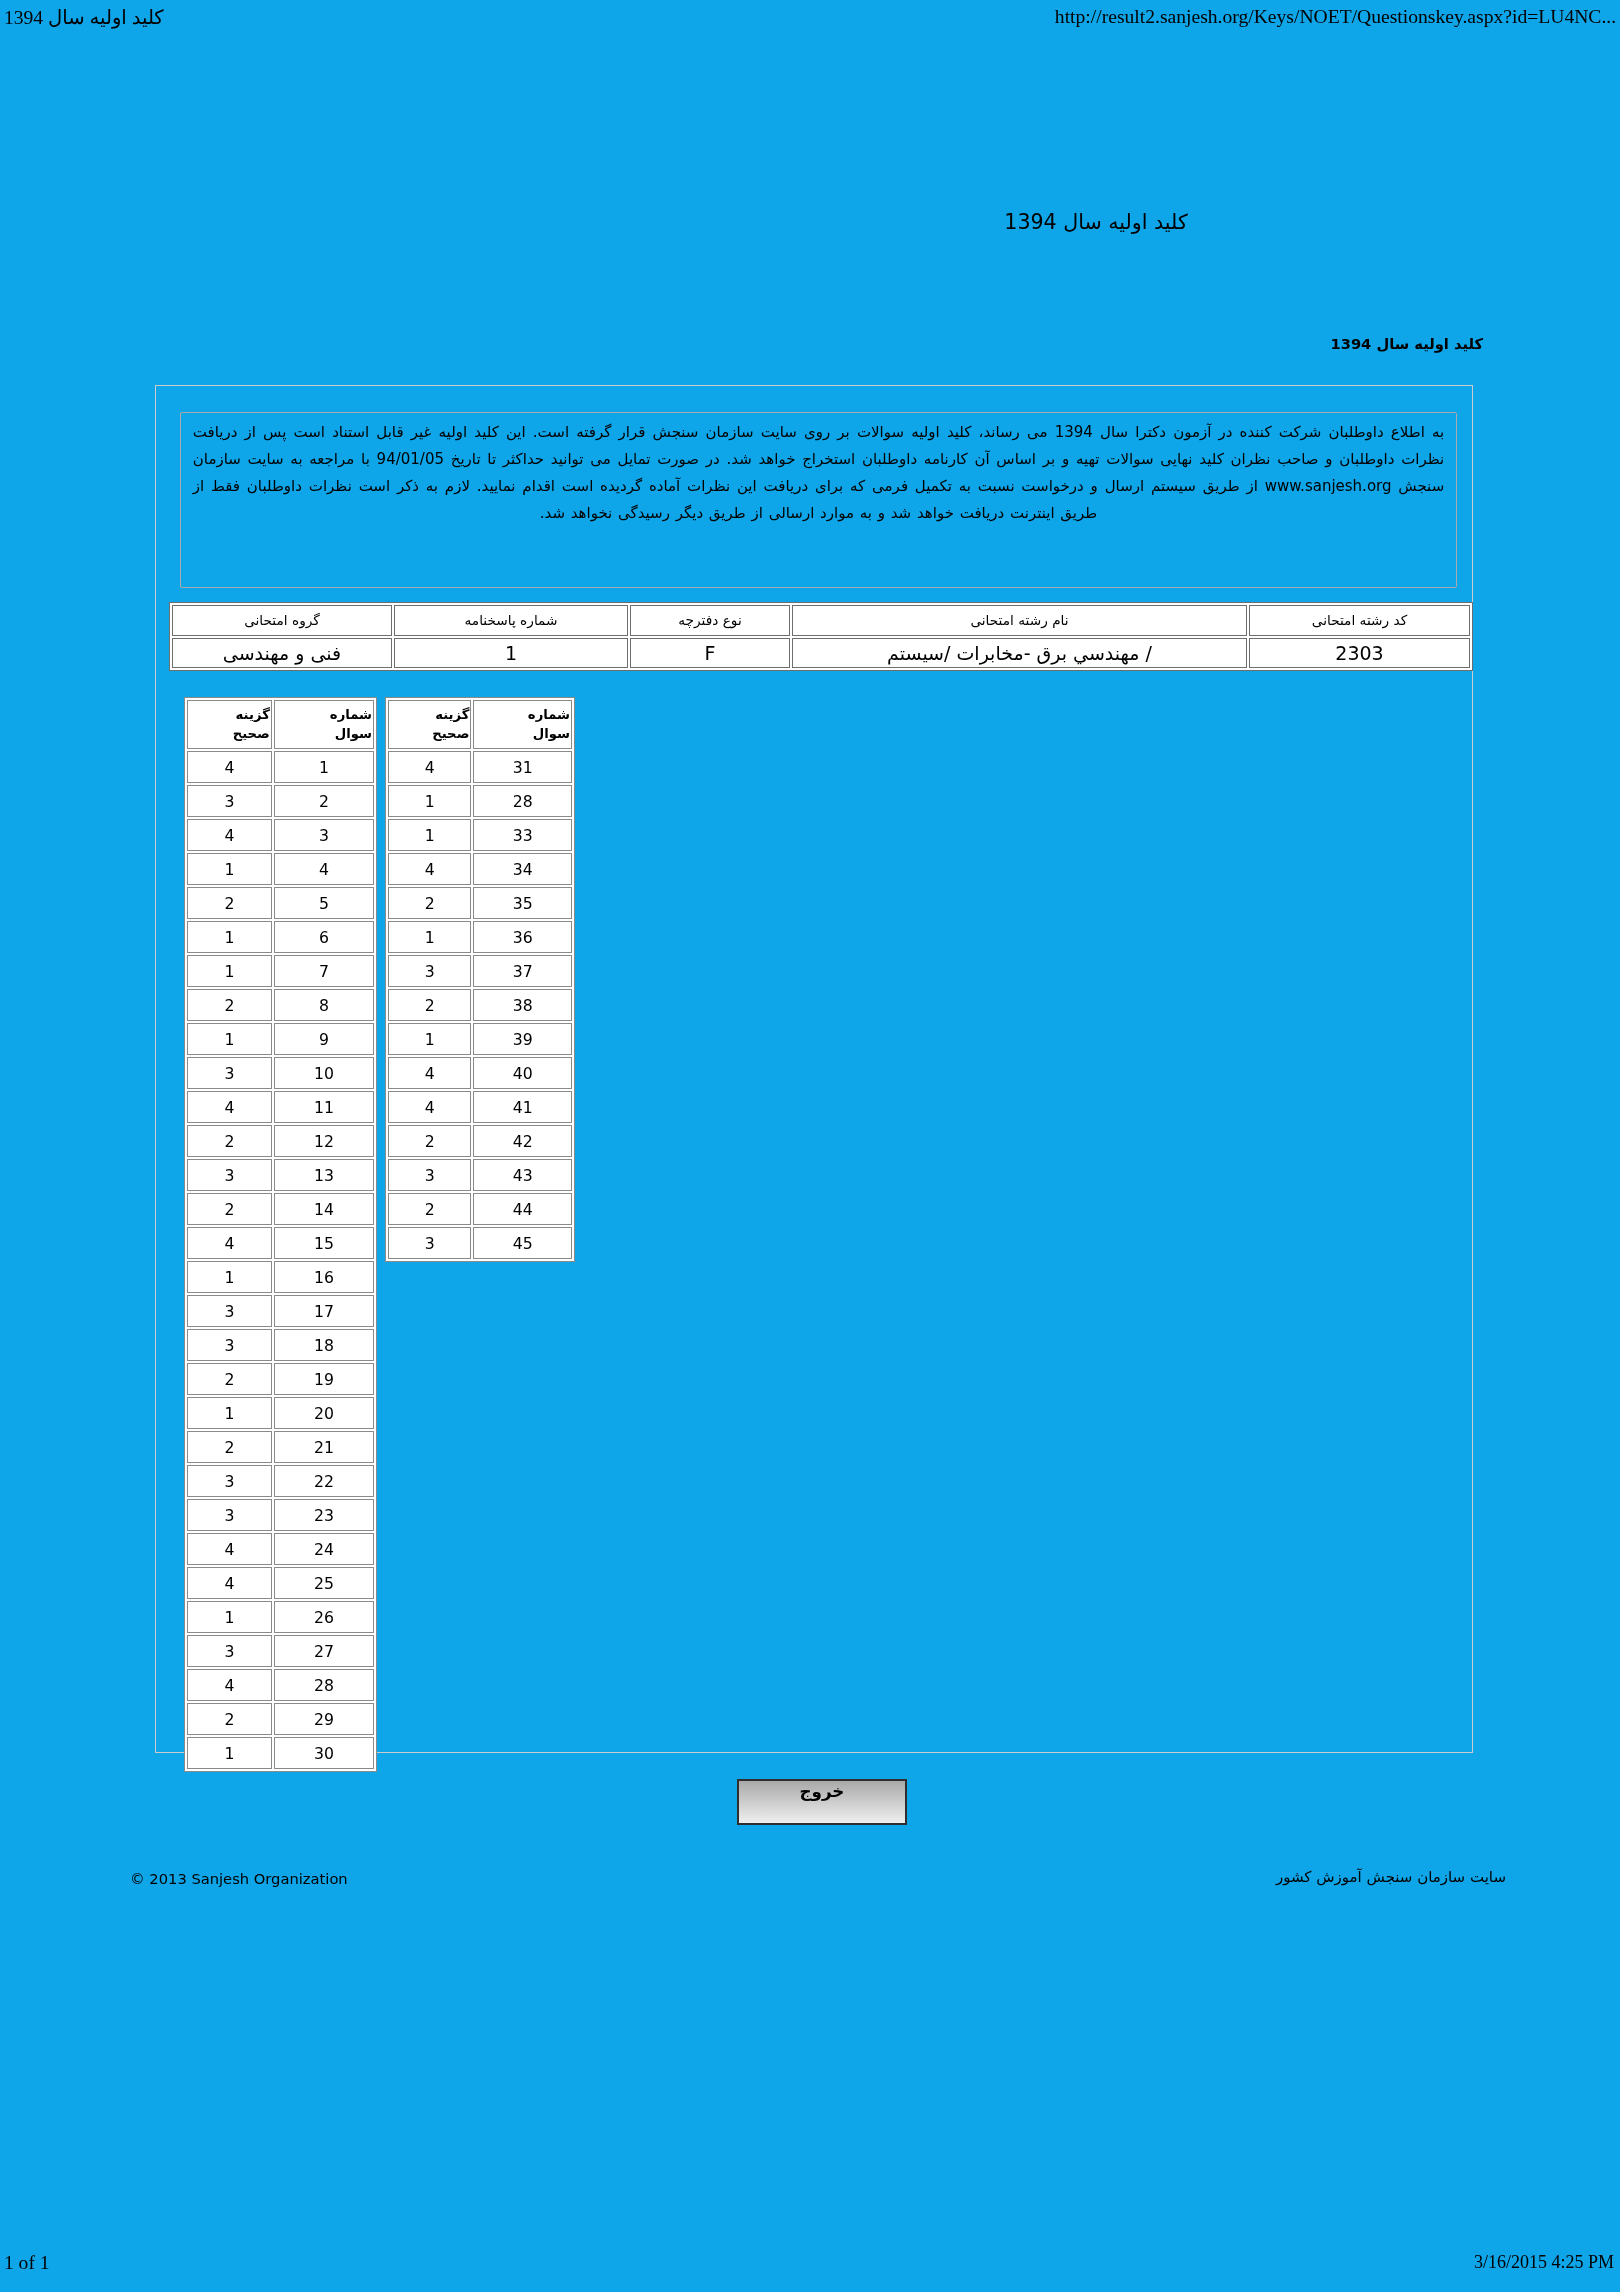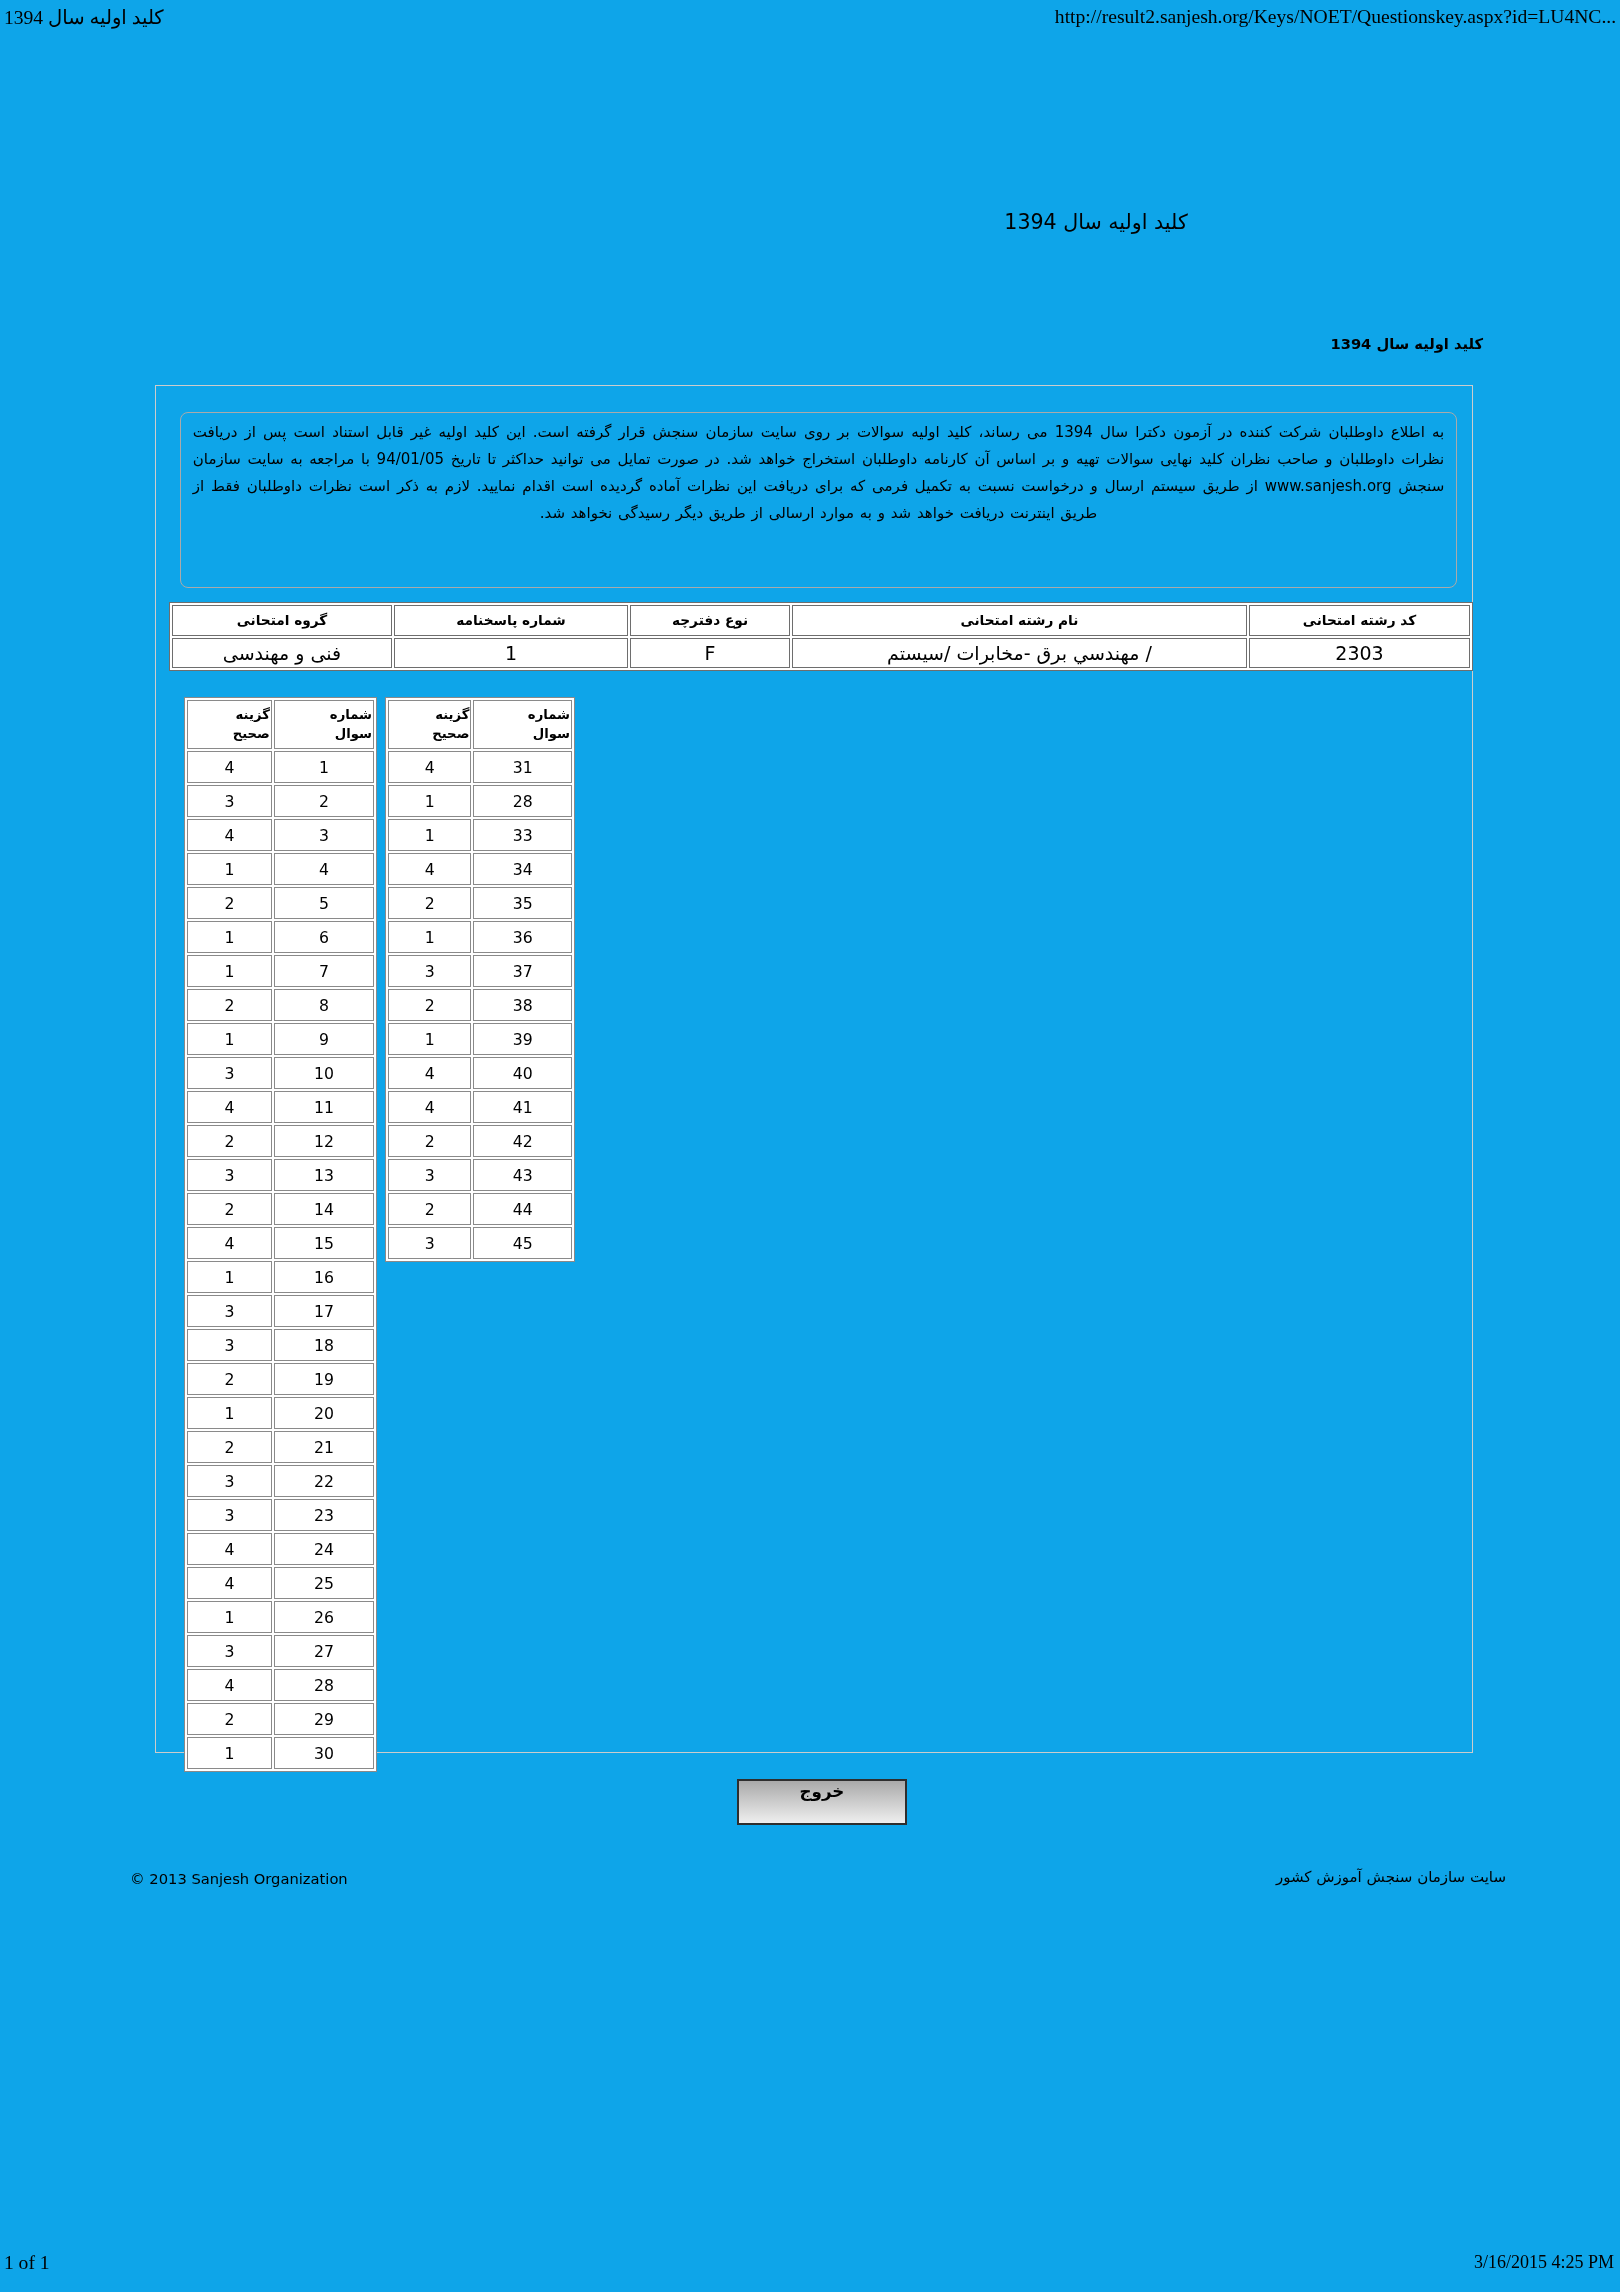--- a/index.html
+++ b/index.html
@@ -22,7 +22,7 @@
              border:1px solid #cccccc;box-sizing:border-box;}
 
   .notice-box{position:absolute;left:180px;top:412px;width:1277px;height:176px;
-              box-sizing:border-box;border:1px solid #aaaaaa;border-radius:8px;
+              box-sizing:border-box;border:1px solid #aaaaaa;border-radius:2px;
               padding:5.9px 11.8px;direction:rtl;text-align:justify;text-align-last:center;
               font-size:15px;line-height:27px;word-spacing:1px;}
 

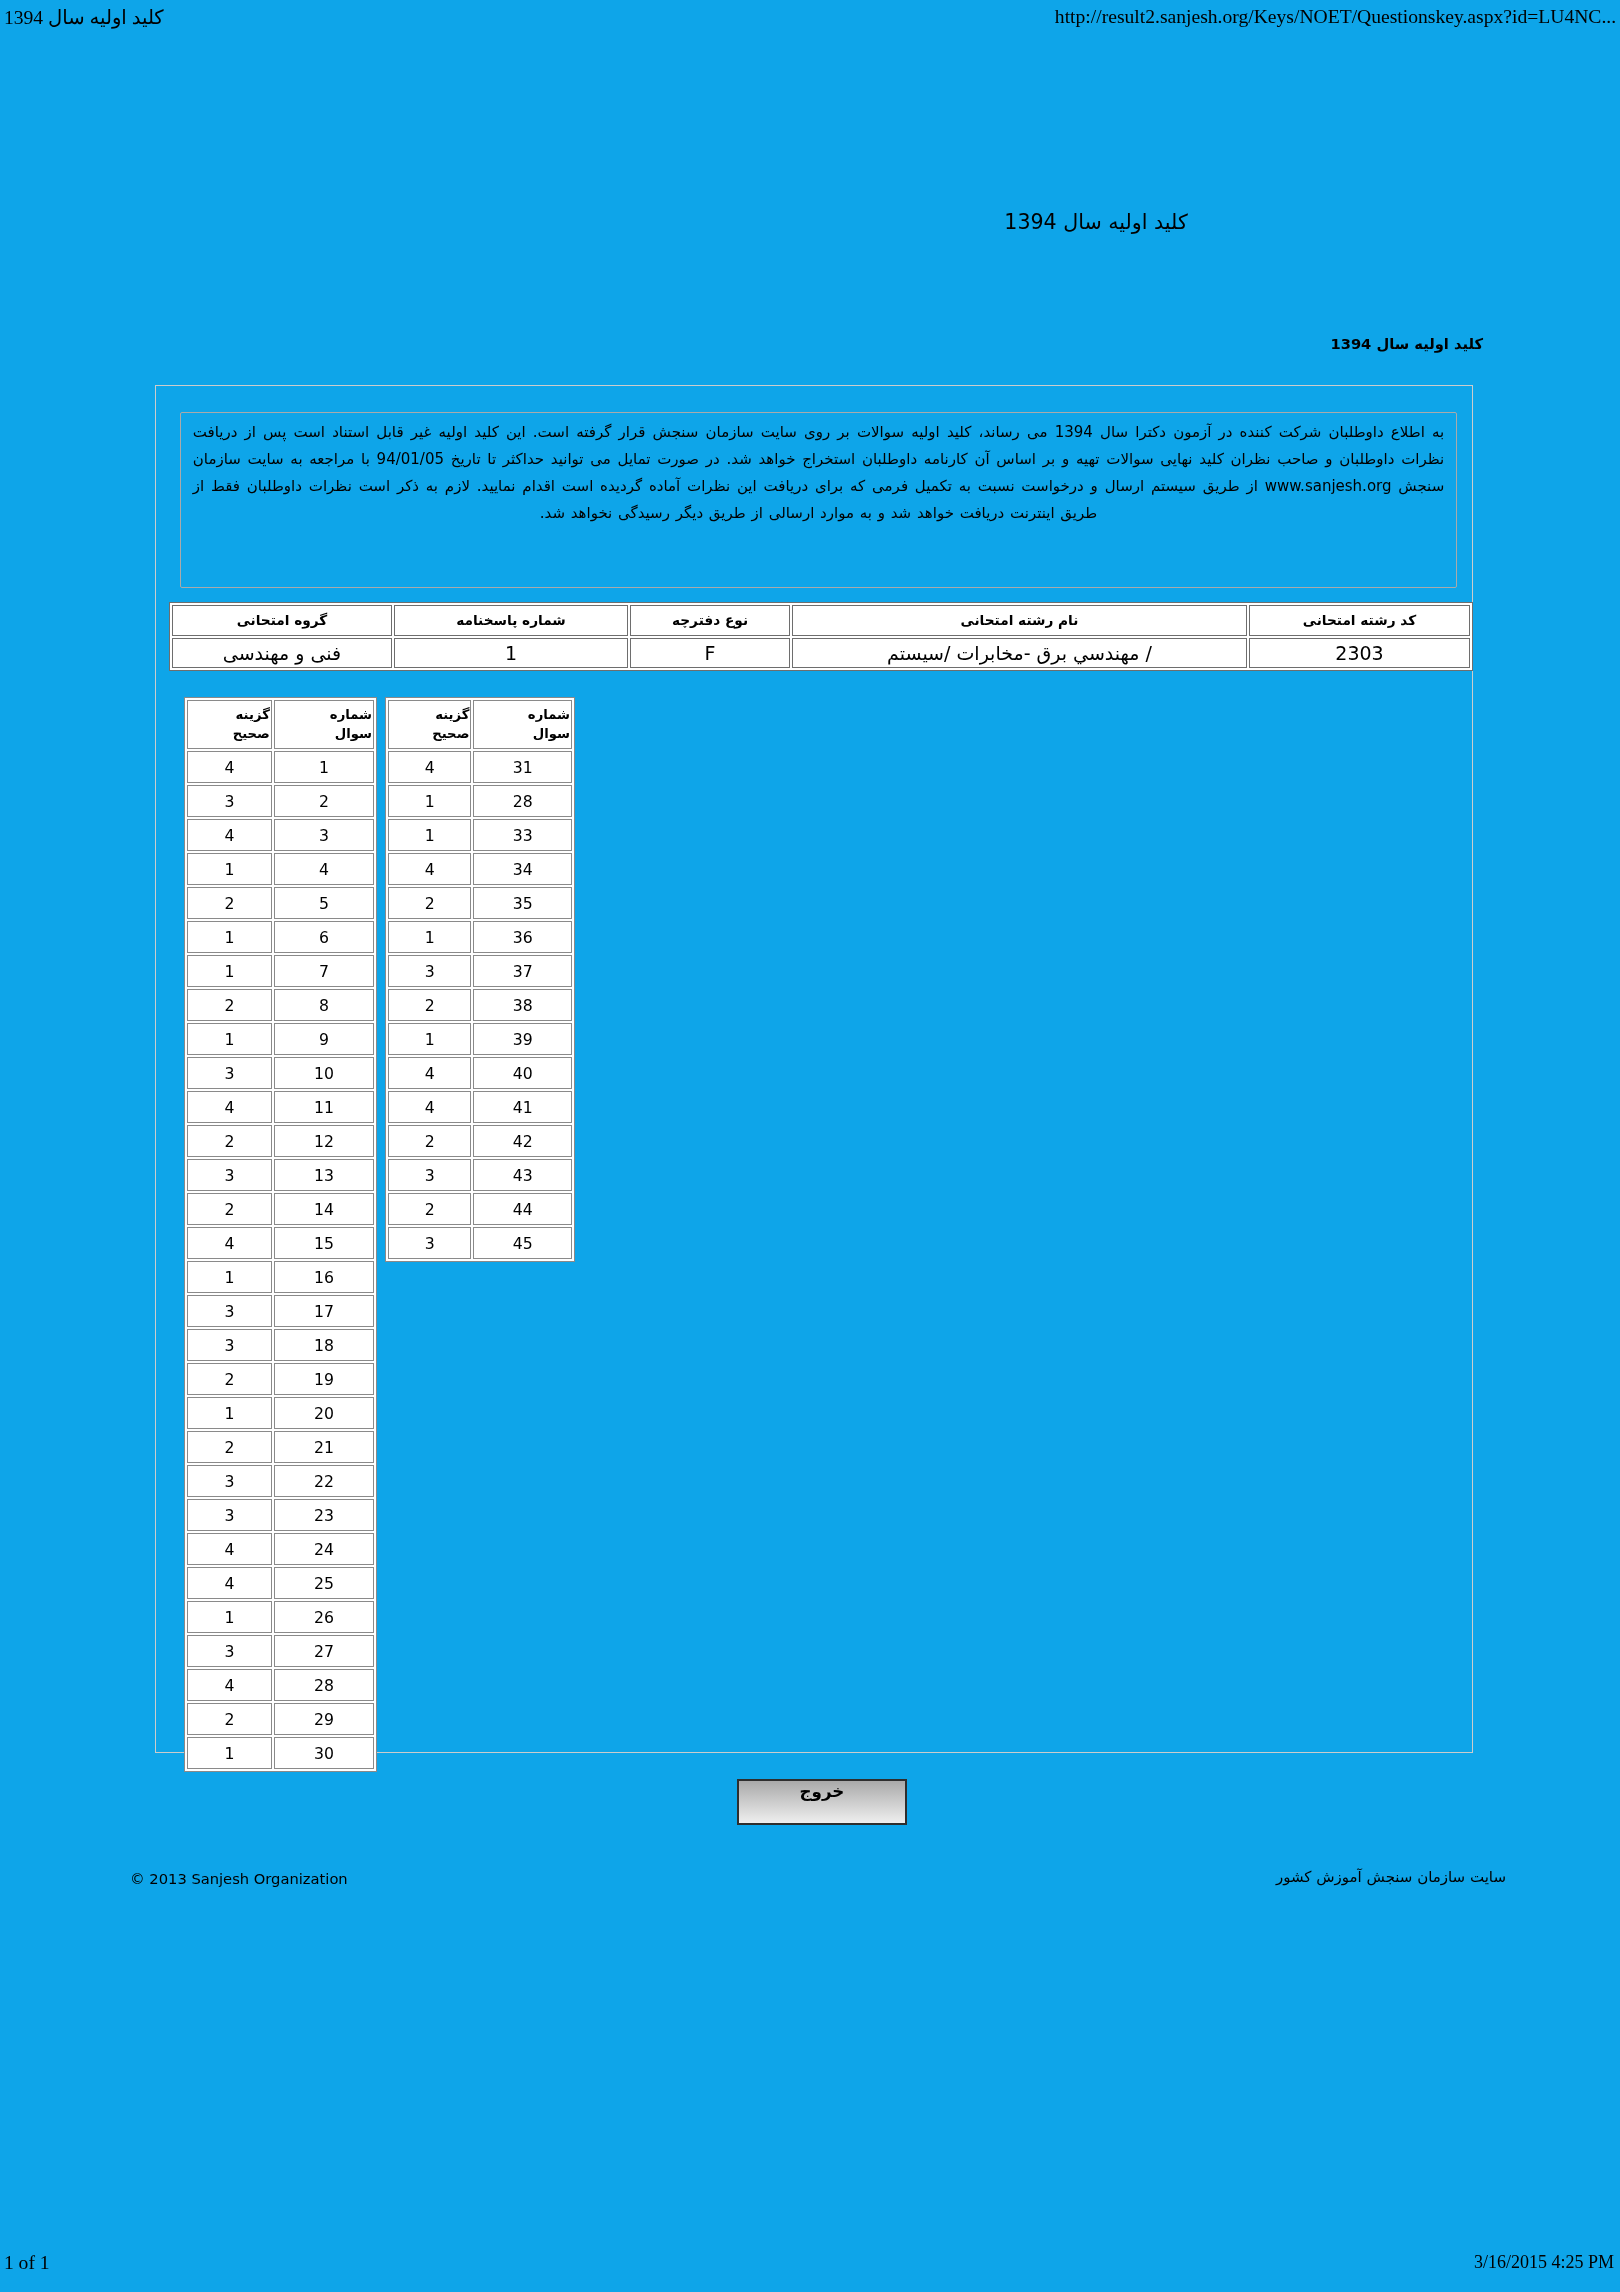--- a/index.html
+++ b/index.html
@@ -31,7 +31,7 @@
               border:1px solid #6e6e6e;}
   .info-table th,.info-table td{border:1px solid #6e6e6e;text-align:center;vertical-align:middle;
               overflow:hidden;white-space:nowrap;}
-  .info-table th{font-size:13.7px;font-weight:bold;height:26.5px;}
+  .info-table th{font-size:13.7px;font-weight:normal;height:26.5px;}
   .info-table td{font-size:19px;height:26.5px;margin-top:20px;}
 
   .key-table{position:absolute;direction:rtl;border:1px solid #8a8a8a;}

